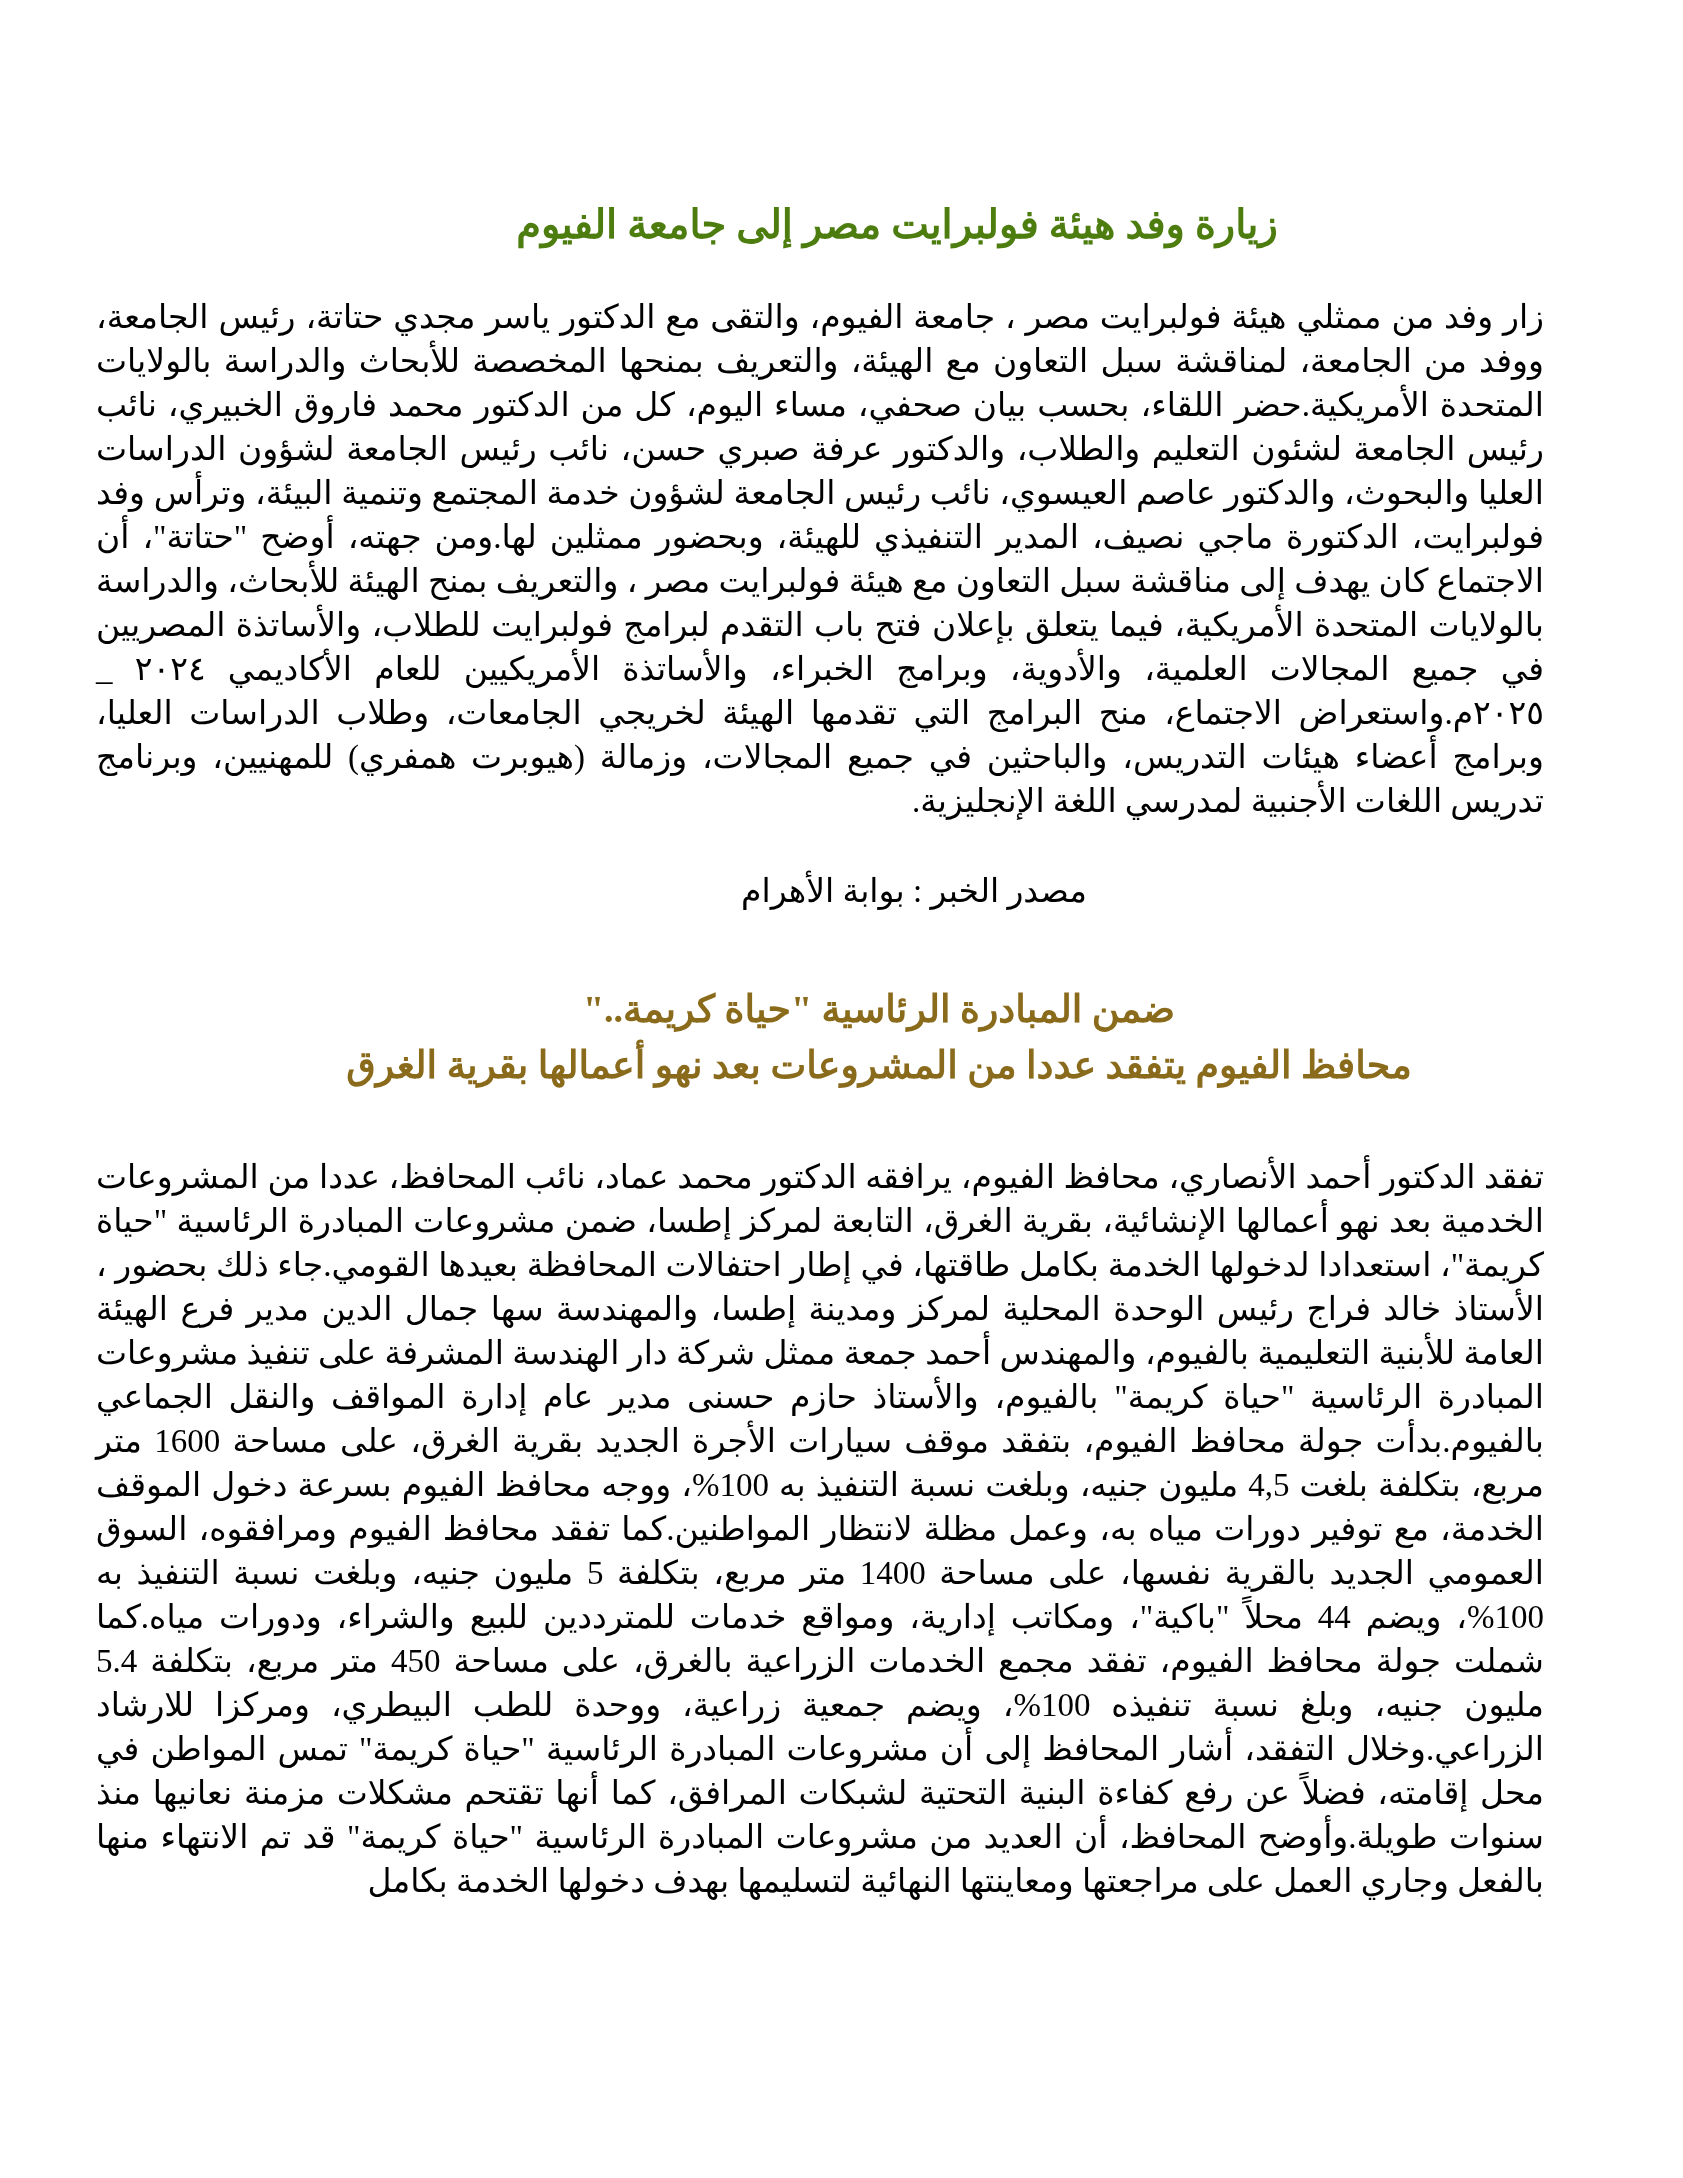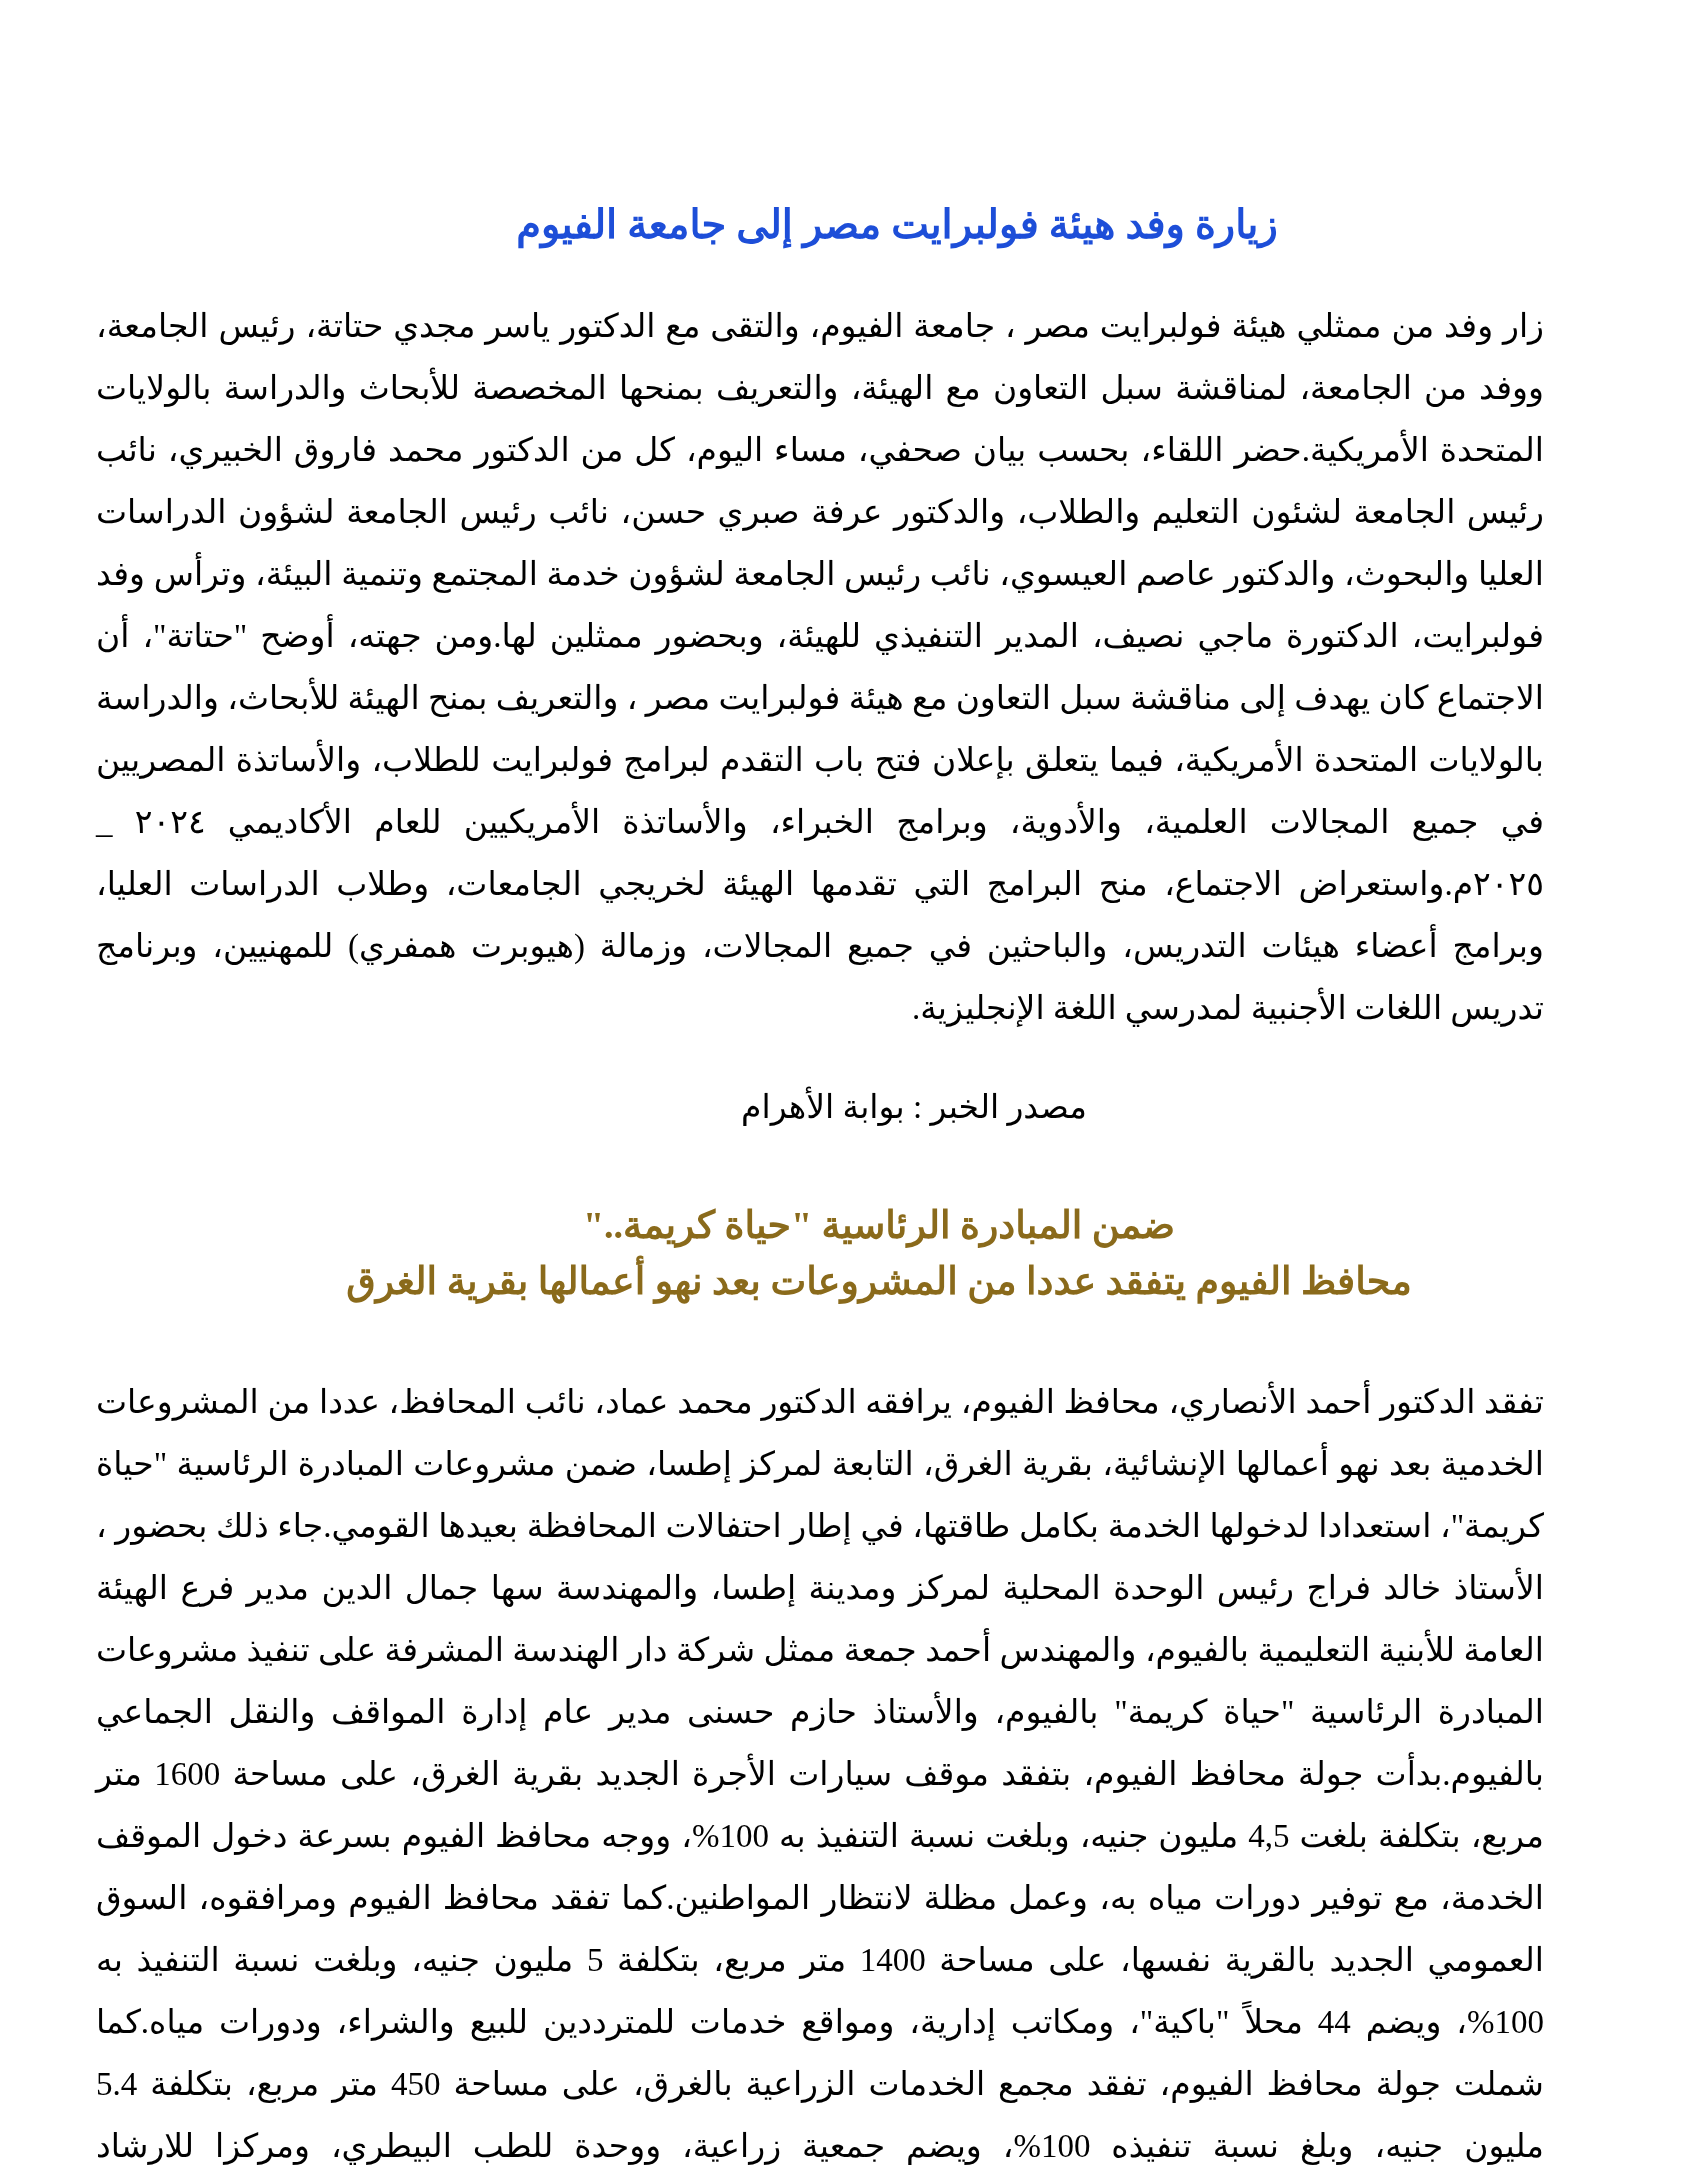--- a/index.html
+++ b/index.html
@@ -28,7 +28,7 @@
     line-height: 53px;
     font-weight: bold;
     text-align: center;
-    color: #1d4ed8;
+    color: #4d7c0f;
     position: relative;
     right: -77px; 
   }

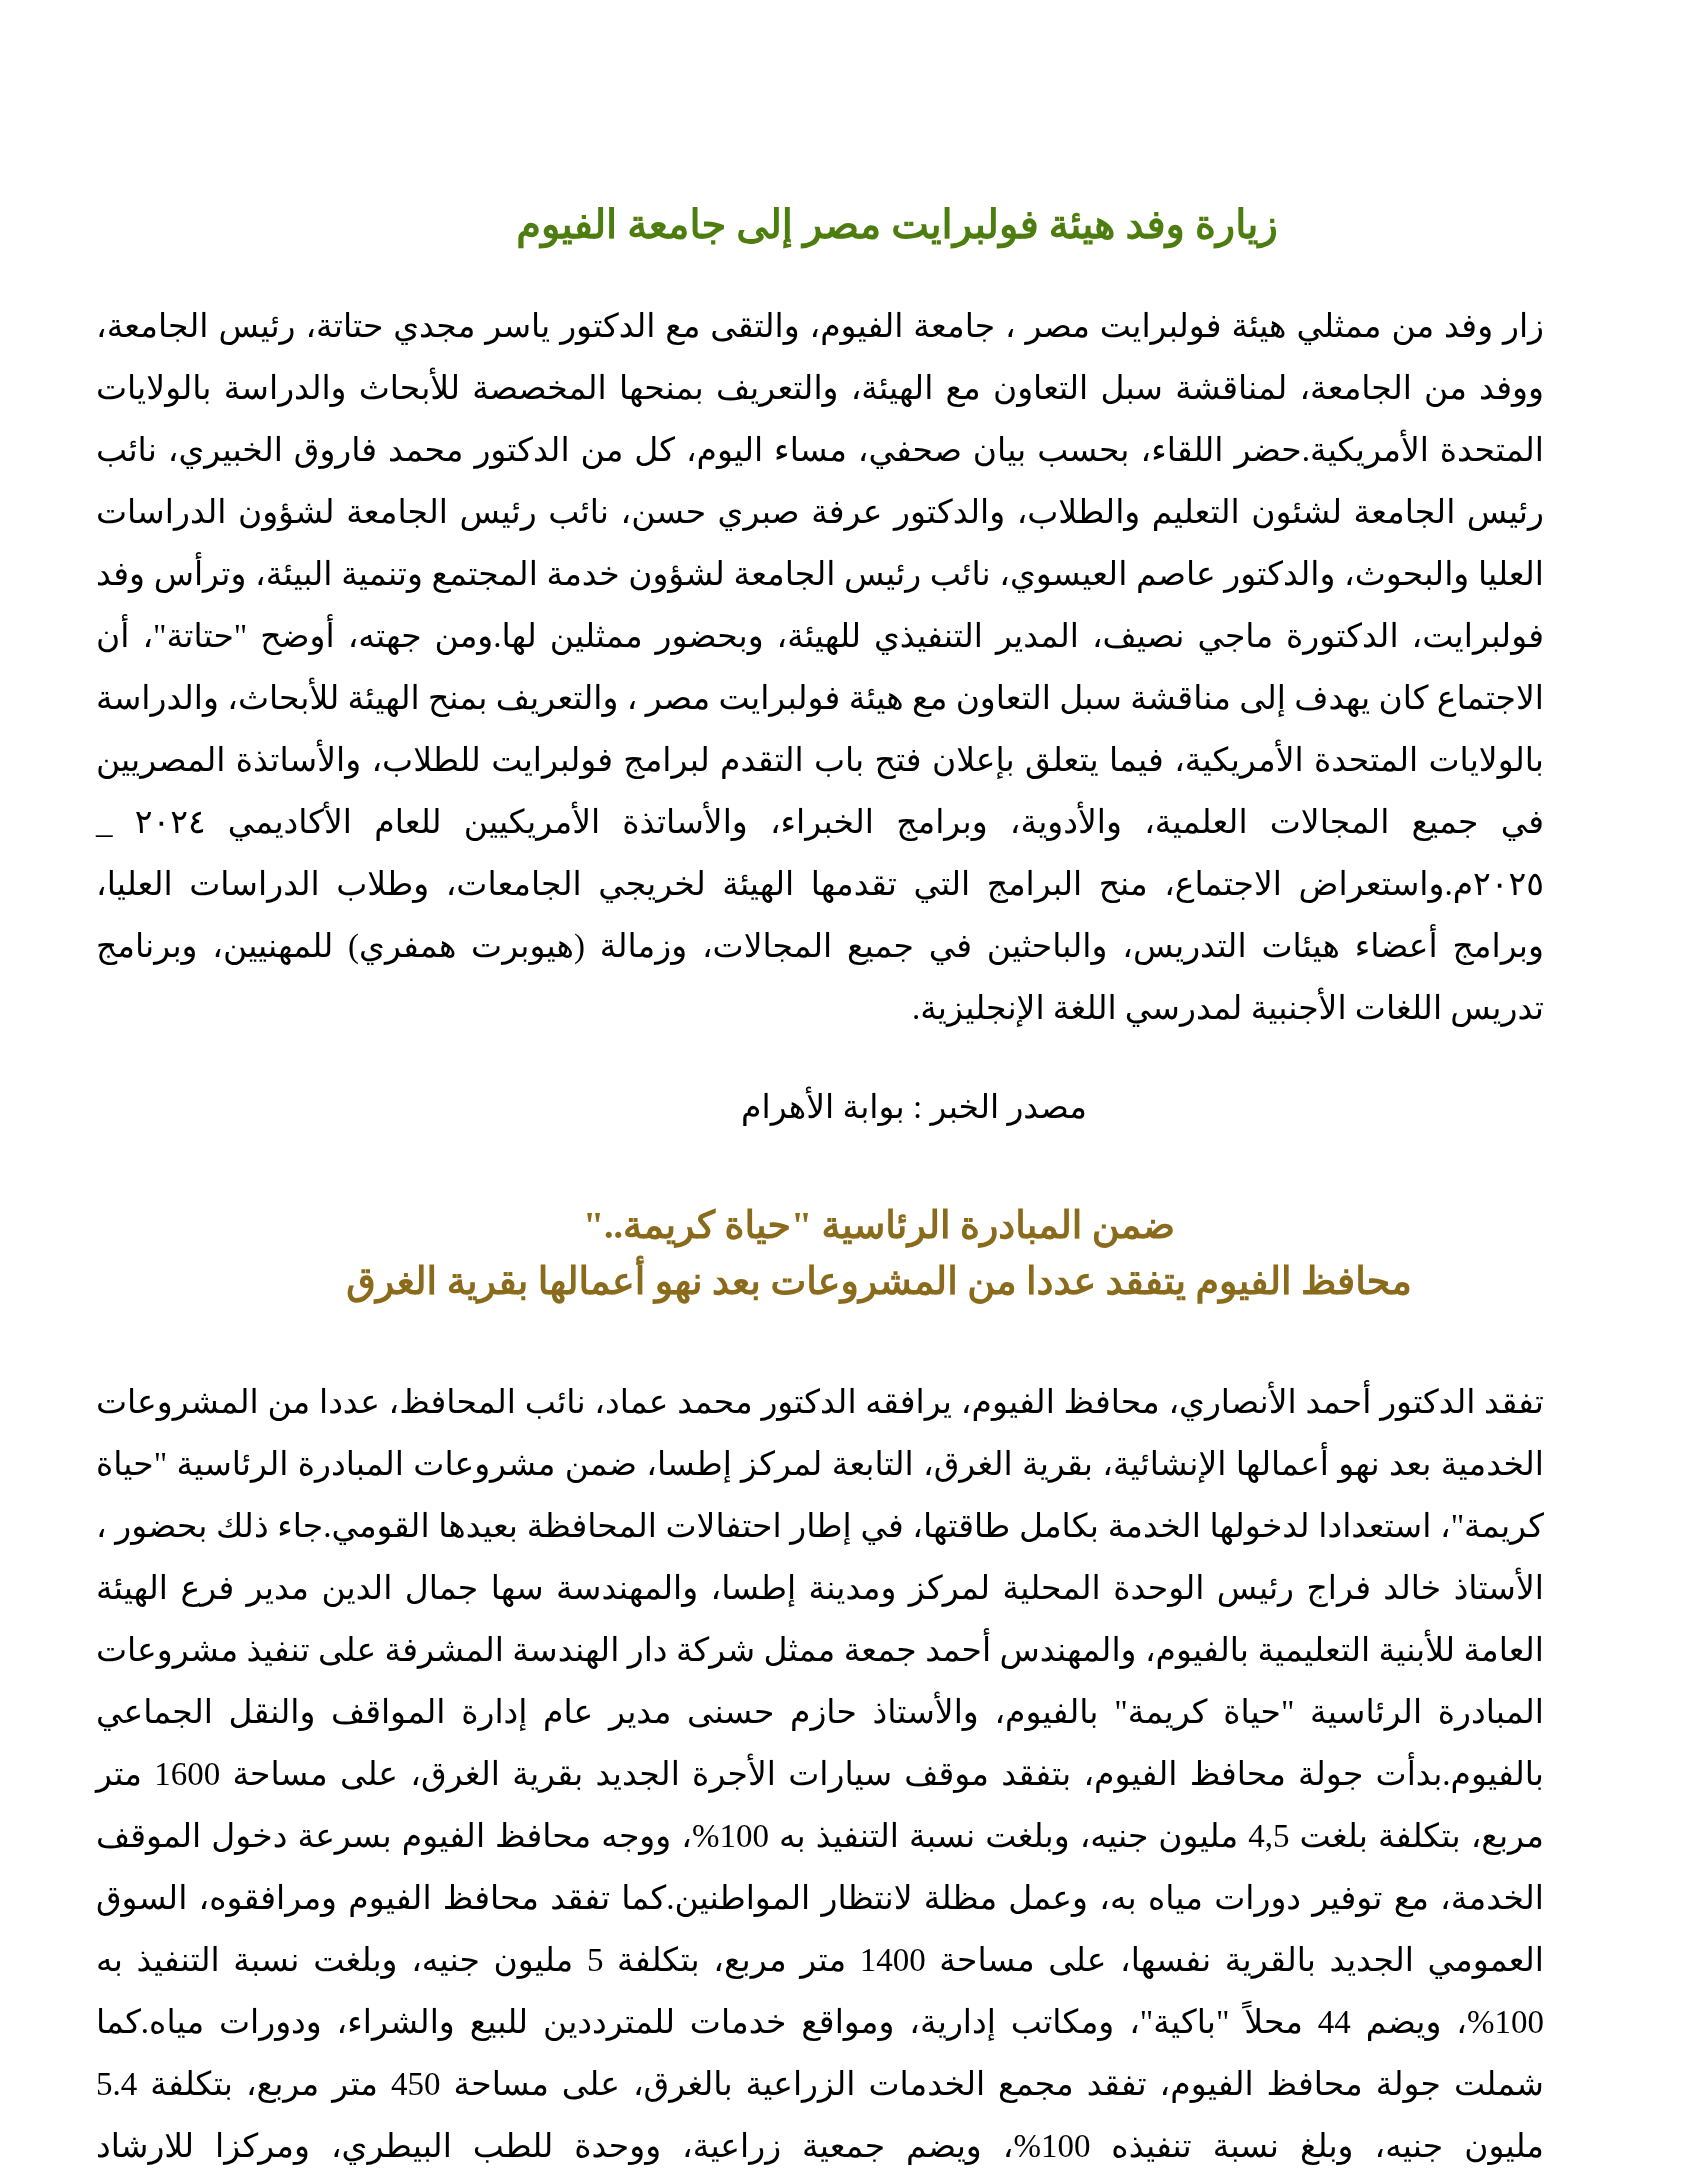--- a/index.html
+++ b/index.html
@@ -35,7 +35,7 @@
   .body-para {
     margin: 0;
     font-size: 33px;
-    line-height: 62px;
+    line-height: 44px;
     text-align: justify;
     text-align-last: right;
   }

